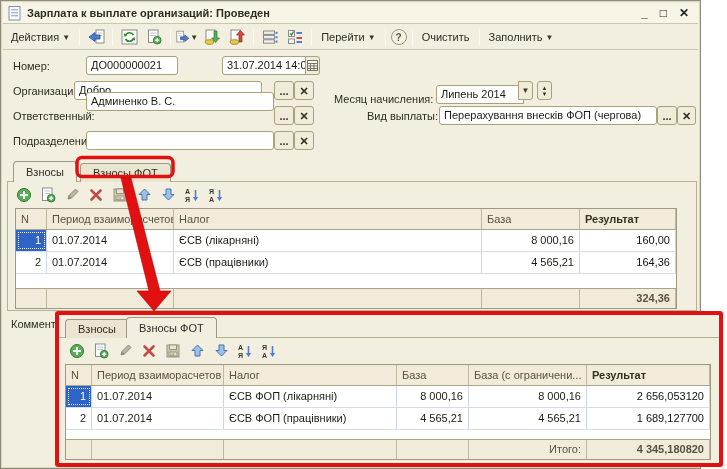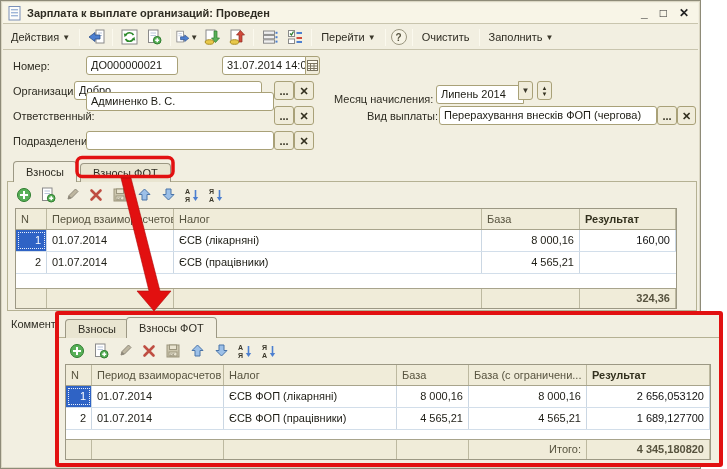--- a/index.html
+++ b/index.html
@@ -324,6 +324,7 @@
         <div class="cell">01.07.2014</div>
         <div class="cell">ЄСВ (працівники)</div>
         <div class="cell num">4 565,21</div>
+        <div class="cell num bold">164,36</div>
       </div>
       <div class="trow frow">
         <div class="cell"></div>

